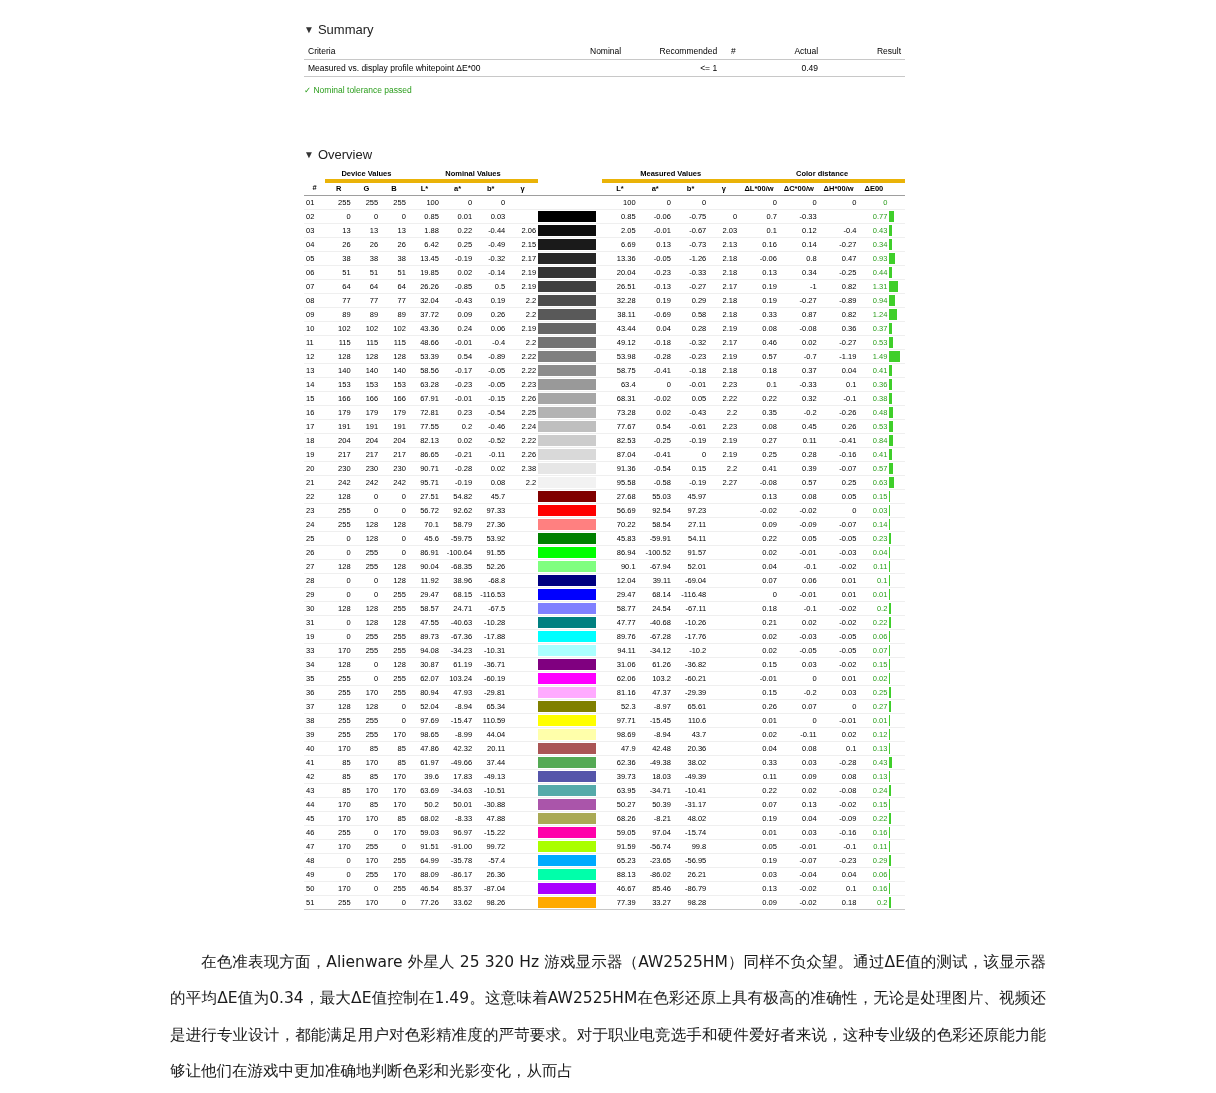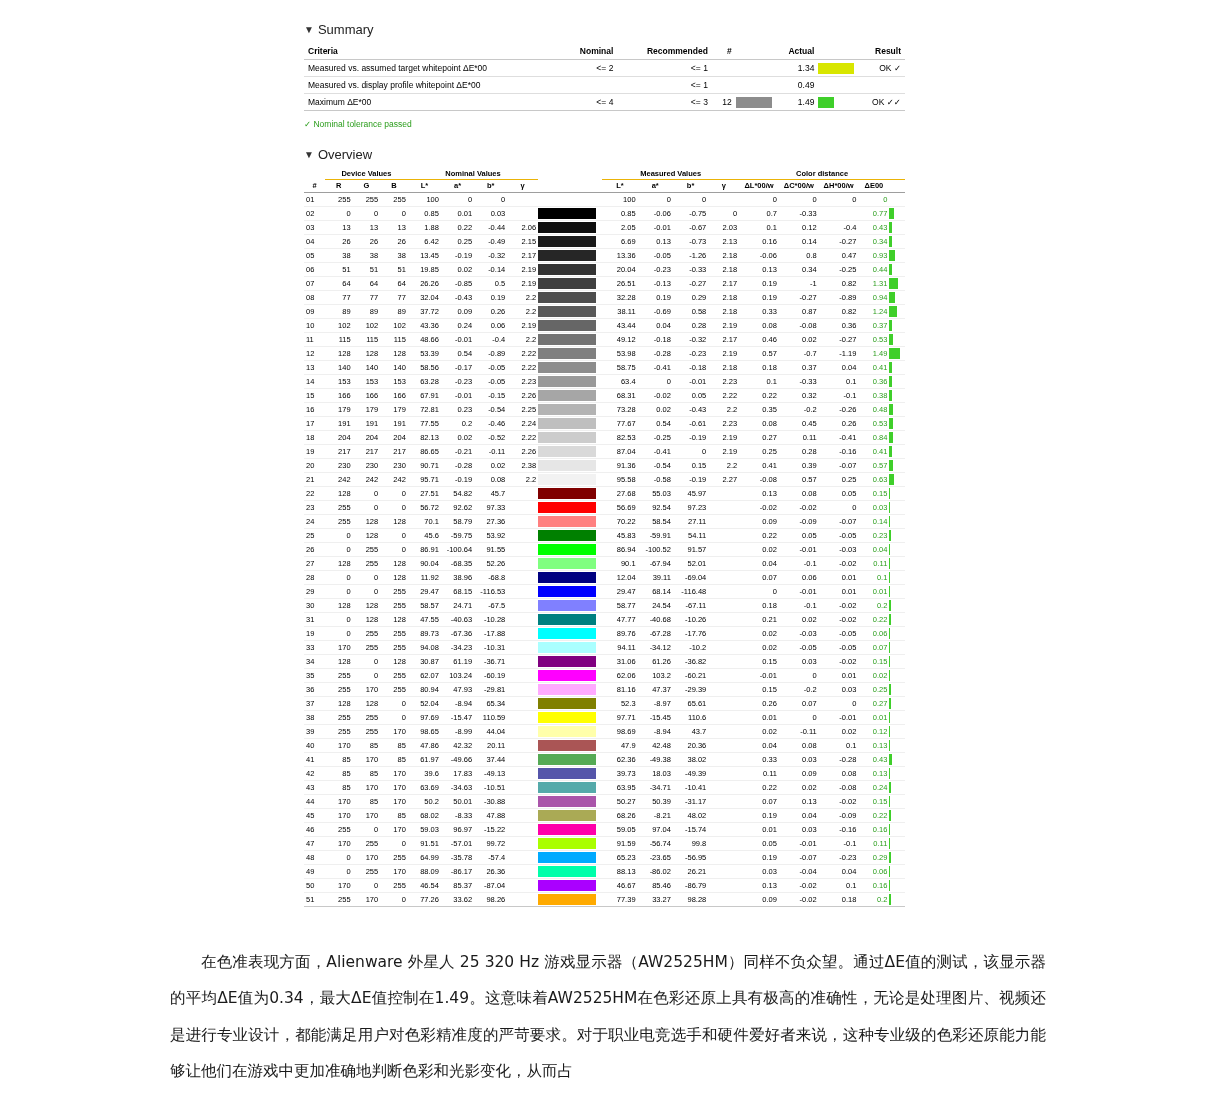--- a/index.html
+++ b/index.html
@@ -35,7 +35,7 @@
     font-size:8.5px;
   }
   table.sum th{
-    font-weight:bold;
+    font-weight:normal;
     font-size:8.5px;
     text-align:right;
     padding:2px 4px 3px 4px;

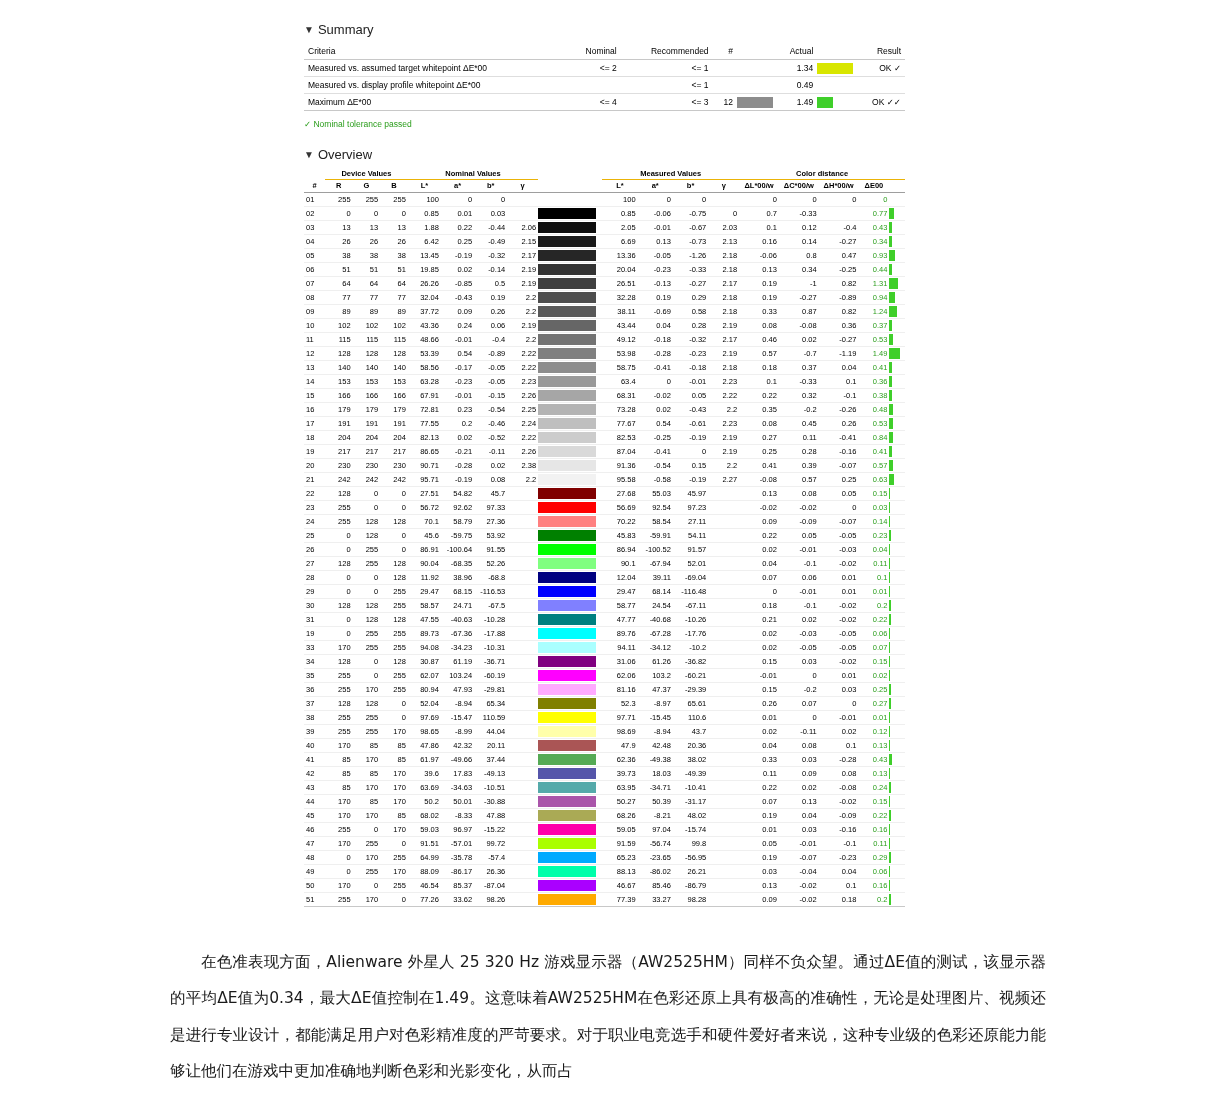--- a/index.html
+++ b/index.html
@@ -164,22 +164,6 @@
       </thead>
       <tbody id="summary-body">
           <tr>
-            <td class="l">Measured vs. assumed target whitepoint ΔE*00</td>
-            <td>&lt;= 2</td>
-            <td>&lt;= 1</td>
-            <td></td>
-            <td class="bar-cell">
-              <span class="barwrap"></span>
-            </td>
-            <td class="actual-val">1.34</td>
-            <td class="bar-cell">
-              <span class="barwrap">
-                <span class="graybar" style="width: 36px; background: rgb(216, 230, 0); left: 0px; right: auto;"></span>
-              </span>
-            </td>
-            <td class="result-ok">OK ✓</td>
-          </tr>
-          <tr>
             <td class="l">Measured vs. display profile whitepoint ΔE*00</td>
             <td></td>
             <td>&lt;= 1</td>

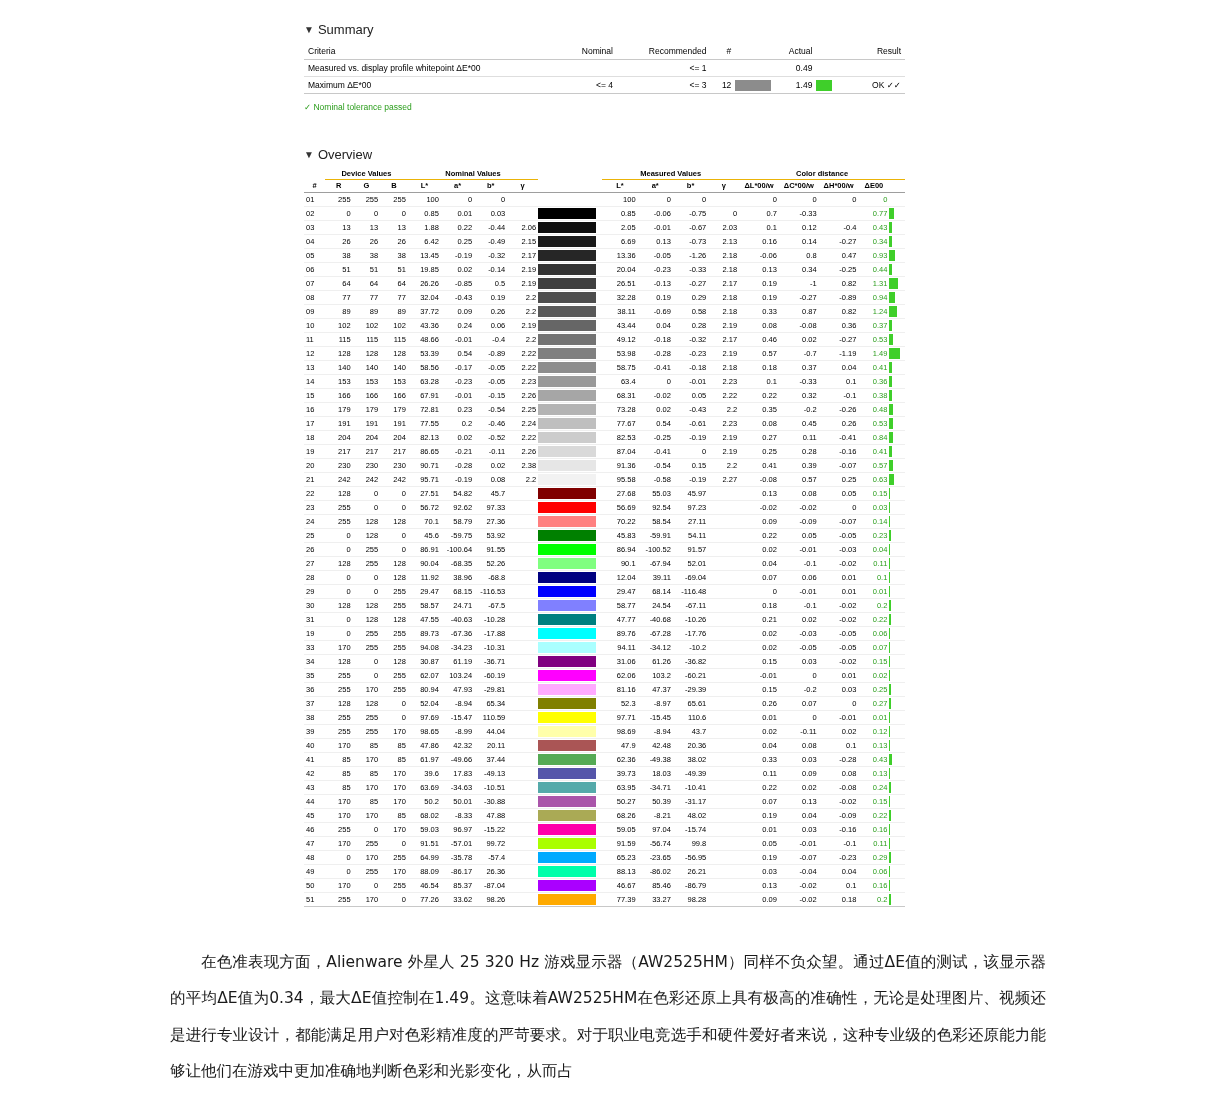--- a/index.html
+++ b/index.html
@@ -177,24 +177,6 @@
             </td>
             <td class="result-ok"></td>
           </tr>
-          <tr>
-            <td class="l">Maximum ΔE*00</td>
-            <td>&lt;= 4</td>
-            <td>&lt;= 3</td>
-            <td>12</td>
-            <td class="bar-cell">
-              <span class="barwrap">
-                <span class="graybar" style="width: 36px;"></span>
-              </span>
-            </td>
-            <td class="actual-val">1.49</td>
-            <td class="bar-cell">
-              <span class="barwrap">
-                <span class="graybar" style="width: 16px; background: rgb(63, 207, 42); left: 0px; right: auto;"></span>
-              </span>
-            </td>
-            <td class="result-ok">OK ✓✓</td>
-          </tr>
         </tbody>
     </table>
 

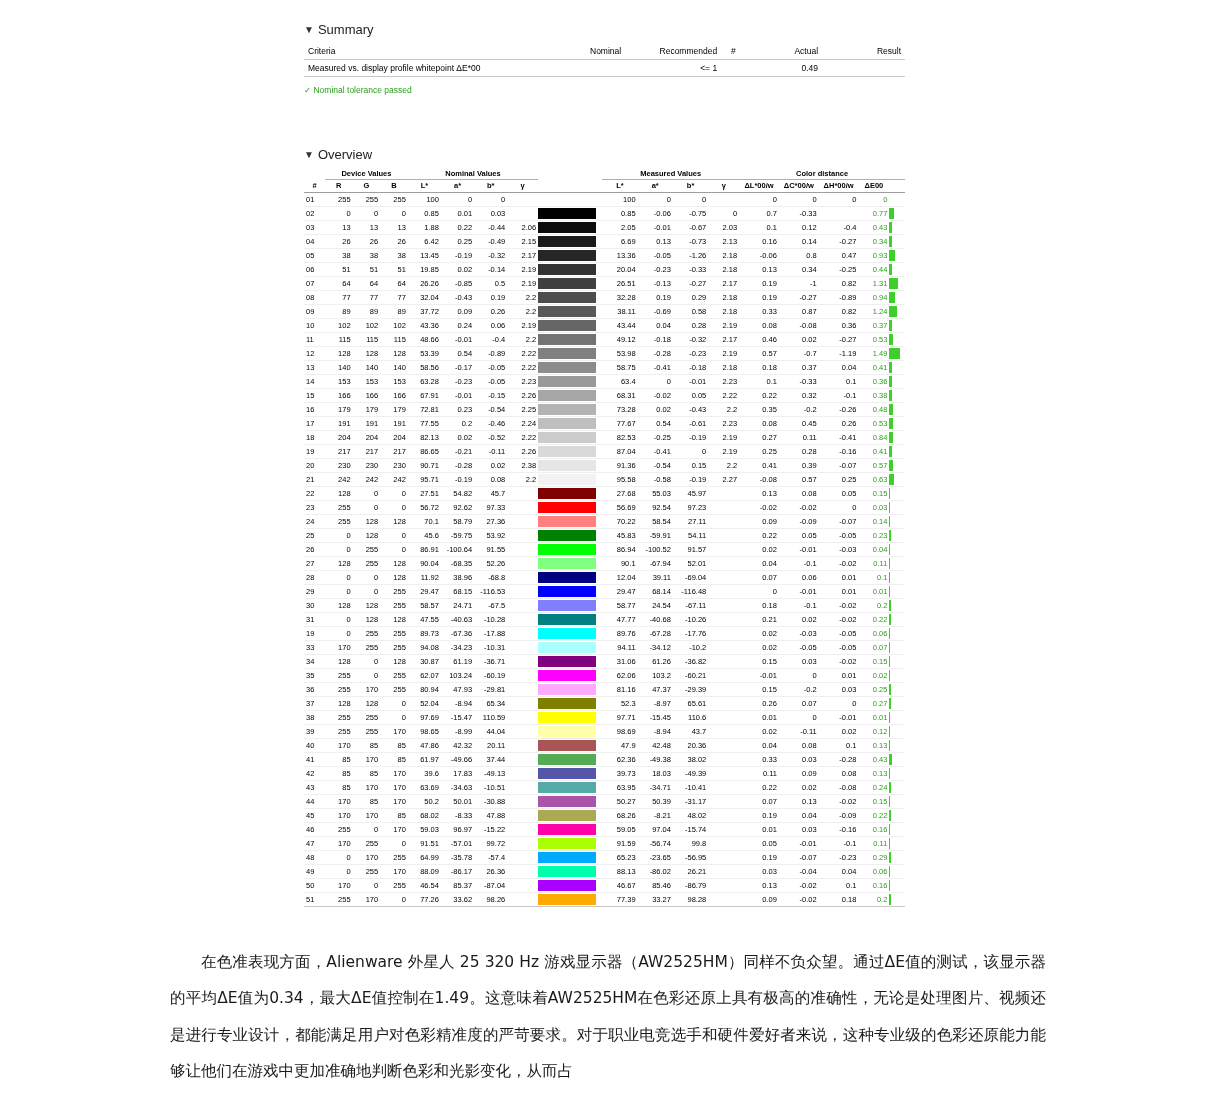--- a/index.html
+++ b/index.html
@@ -82,7 +82,7 @@
     white-space:nowrap;
   }
   table.ov th.grp{
-    border-bottom:1px solid #eab308;
+    border-bottom:4px solid #eab308;
     padding-bottom:1px;
   }
   table.ov thead tr.sub th{

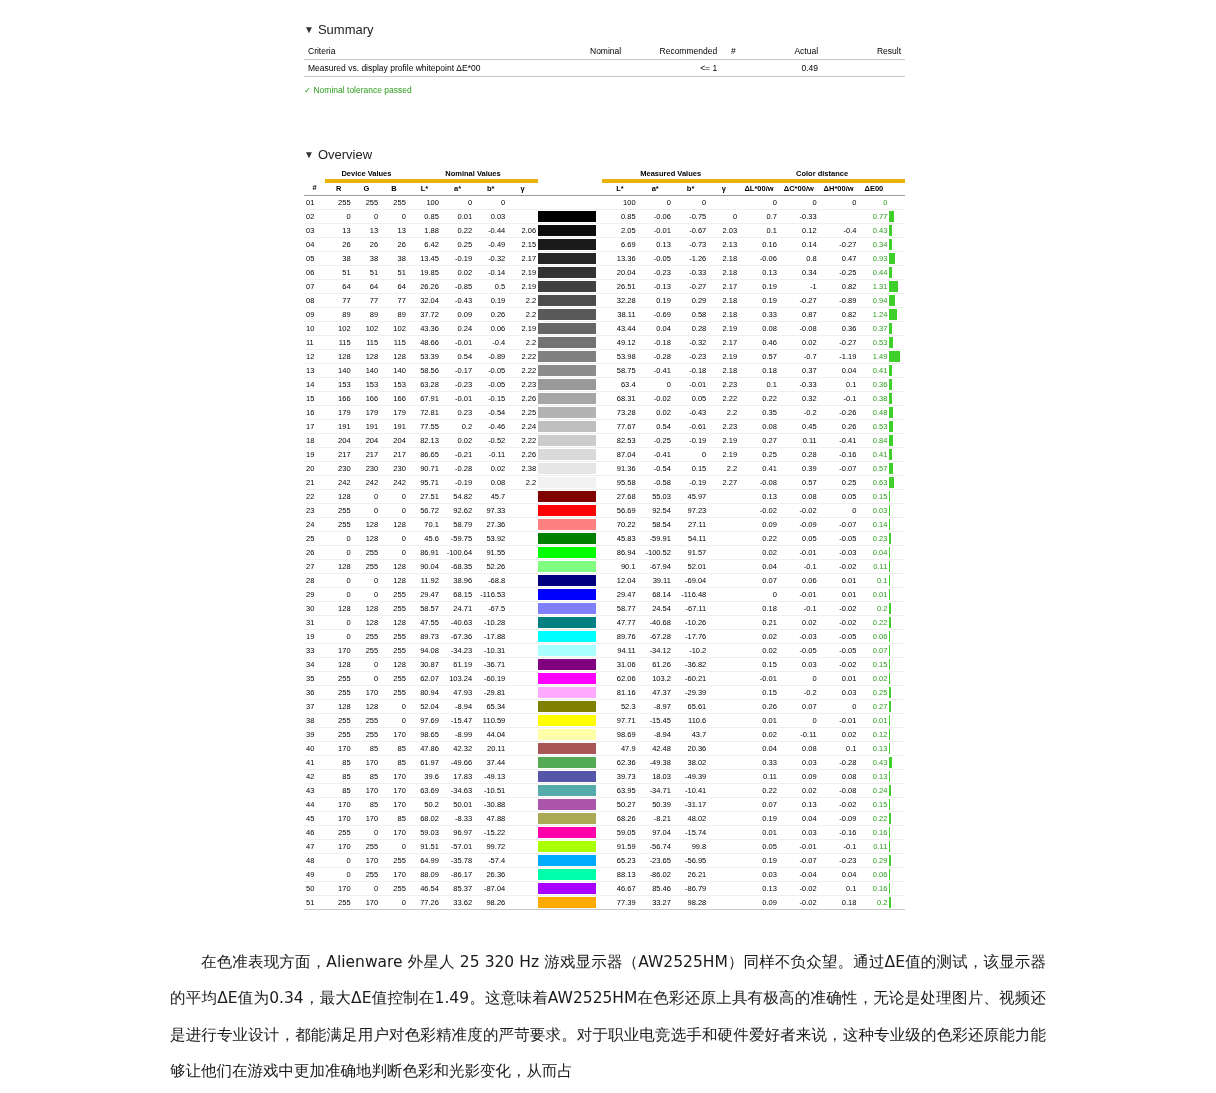--- a/index.html
+++ b/index.html
@@ -1351,7 +1351,7 @@
             <td>255</td>
             <td>0</td>
             <td>91.51</td>
-            <td>-57.01</td>
+            <td>-91.00</td>
             <td>99.72</td>
             <td></td>
             <td class="sw">

